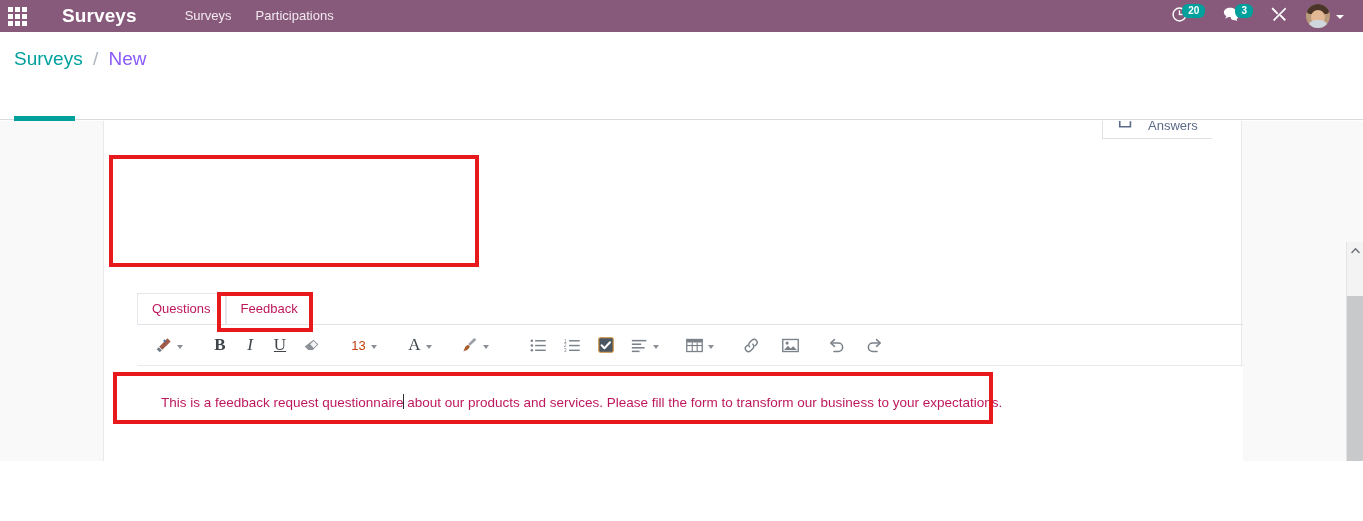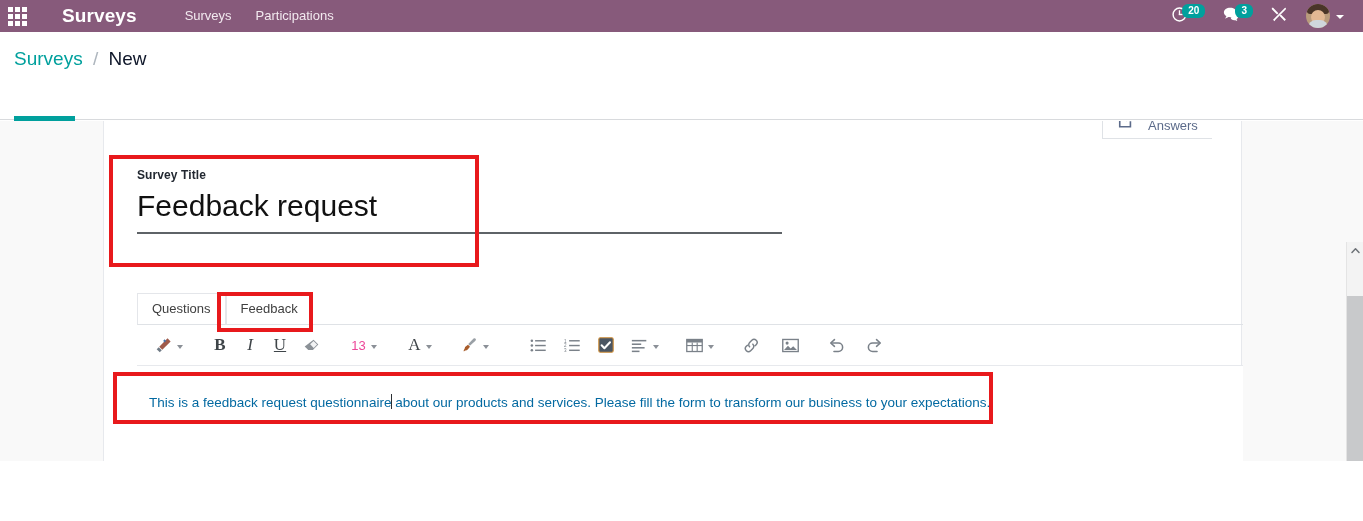--- a/index.html
+++ b/index.html
@@ -152,7 +152,7 @@
   }
   #breadcrumb .bc-link { color: #00A09D; cursor: pointer; }
   #breadcrumb .bc-sep { color: #adb5bd; margin: 0 5px; }
-  #breadcrumb .bc-cur { color: #0f172a; }
+  #breadcrumb .bc-cur { color: #8b5cf6; }
   #btn-row {
     position: absolute;
     top: 84px; left: 14px;

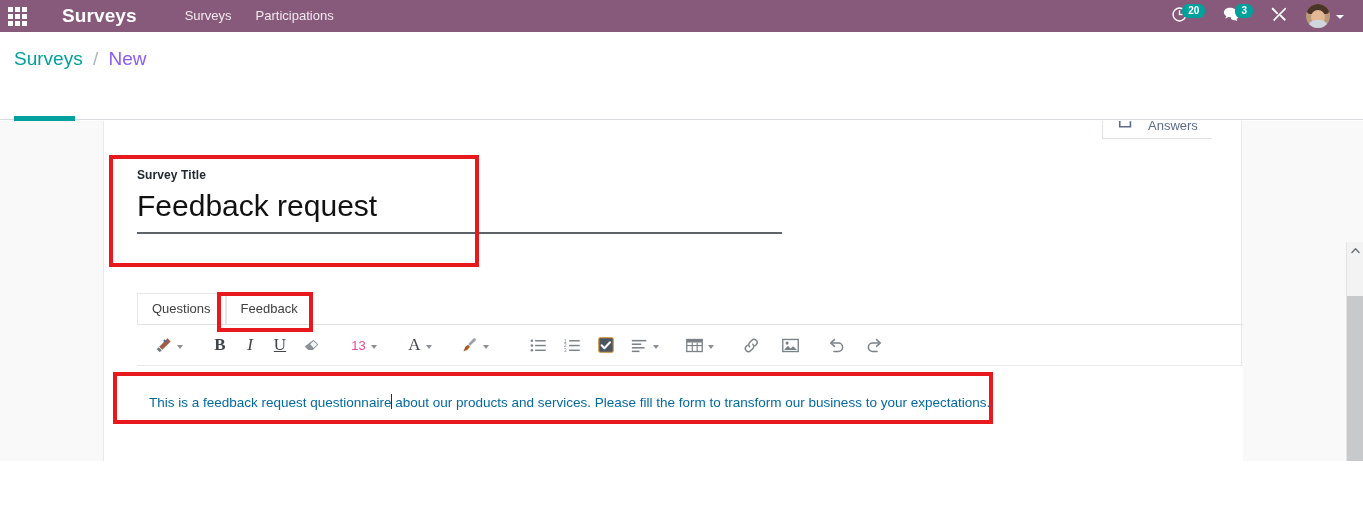--- a/index.html
+++ b/index.html
@@ -480,11 +480,6 @@
       </div>
     </div>
 
-    <div id="title-group">
-      <div id="title-label">Survey Title</div>
-      <div id="title-value">Feedback request</div>
-      <div id="title-underline"></div>
-    </div>
 
     <div id="tabs">
       <div class="tab inactive">Questions</div>

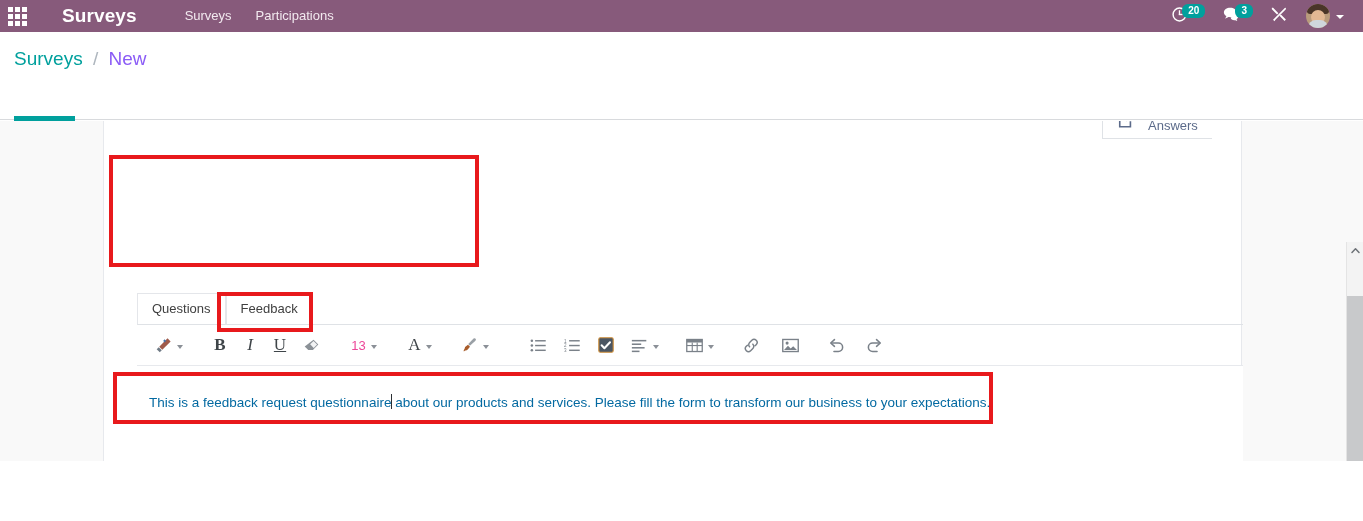--- a/index.html
+++ b/index.html
@@ -277,7 +277,7 @@
     font-size: 13px;
     padding: 7px 14px 7px 14px;
     cursor: pointer;
-    color: #404040;
+    color: #be185d;
     border: 1px solid transparent;
     line-height: 16px;
     background: transparent;

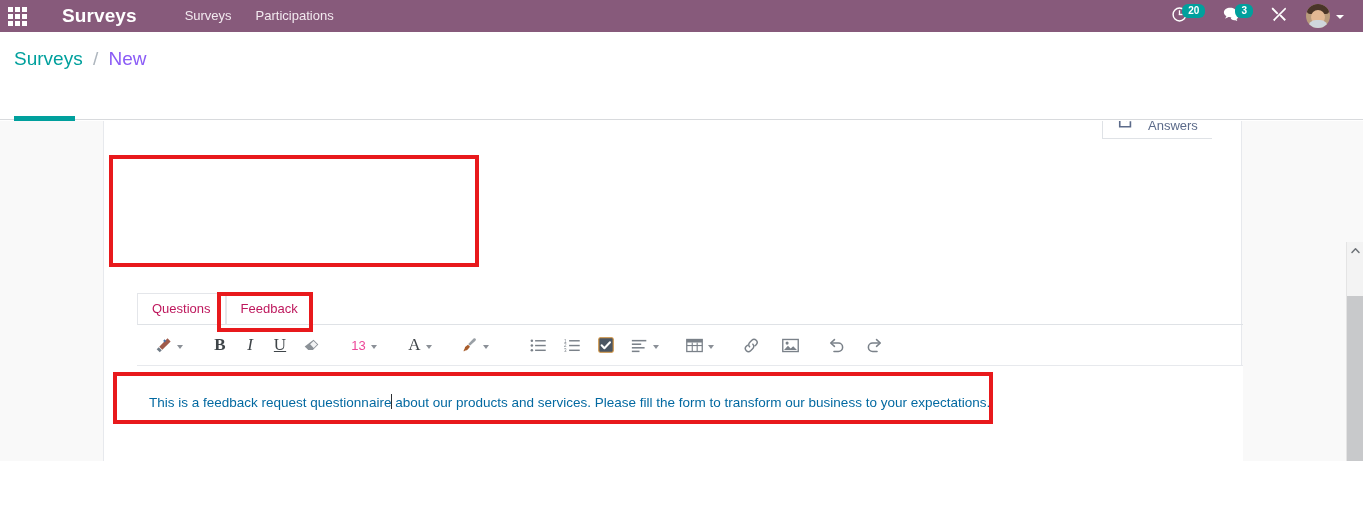--- a/index.html
+++ b/index.html
@@ -324,7 +324,7 @@
   .tb-ital { font-style: italic; font-family: "Liberation Serif", serif; font-size: 17px; color: #3f4549; }
   .tb-undl { text-decoration: underline; font-family: "Liberation Serif", serif; font-size: 17px; color: #3f4549; }
   .tb-A    { font-family: "Liberation Serif", serif; font-size: 17px; color: #3f4549; }
-  .tb-13   { font-family: "Liberation Sans", sans-serif; font-size: 13px; color: #ec4899; }
+  .tb-13   { font-family: "Liberation Sans", sans-serif; font-size: 13px; color: #c2410c; }
 
   
   #desc-editor {

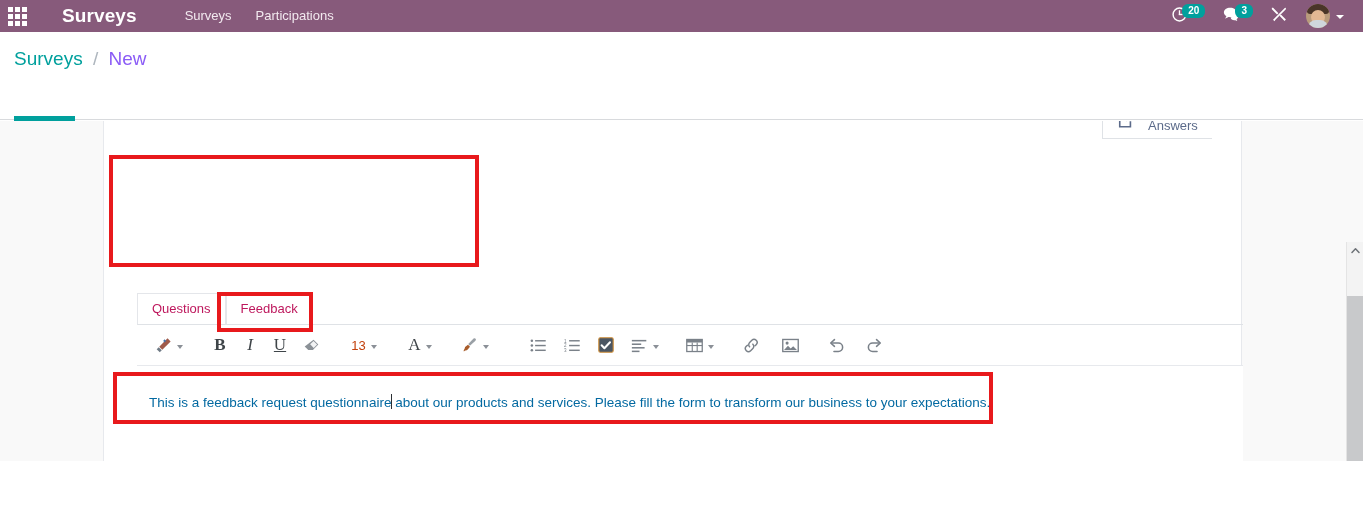--- a/index.html
+++ b/index.html
@@ -337,9 +337,9 @@
   }
   #desc-text {
     position: absolute;
-    top: 27px; left: 12px;
+    top: 27px; left: 24px;
     font-size: 13.5px;
-    color: #0369a1;
+    color: #be185d;
     line-height: 20px;
     white-space: nowrap;
   }

